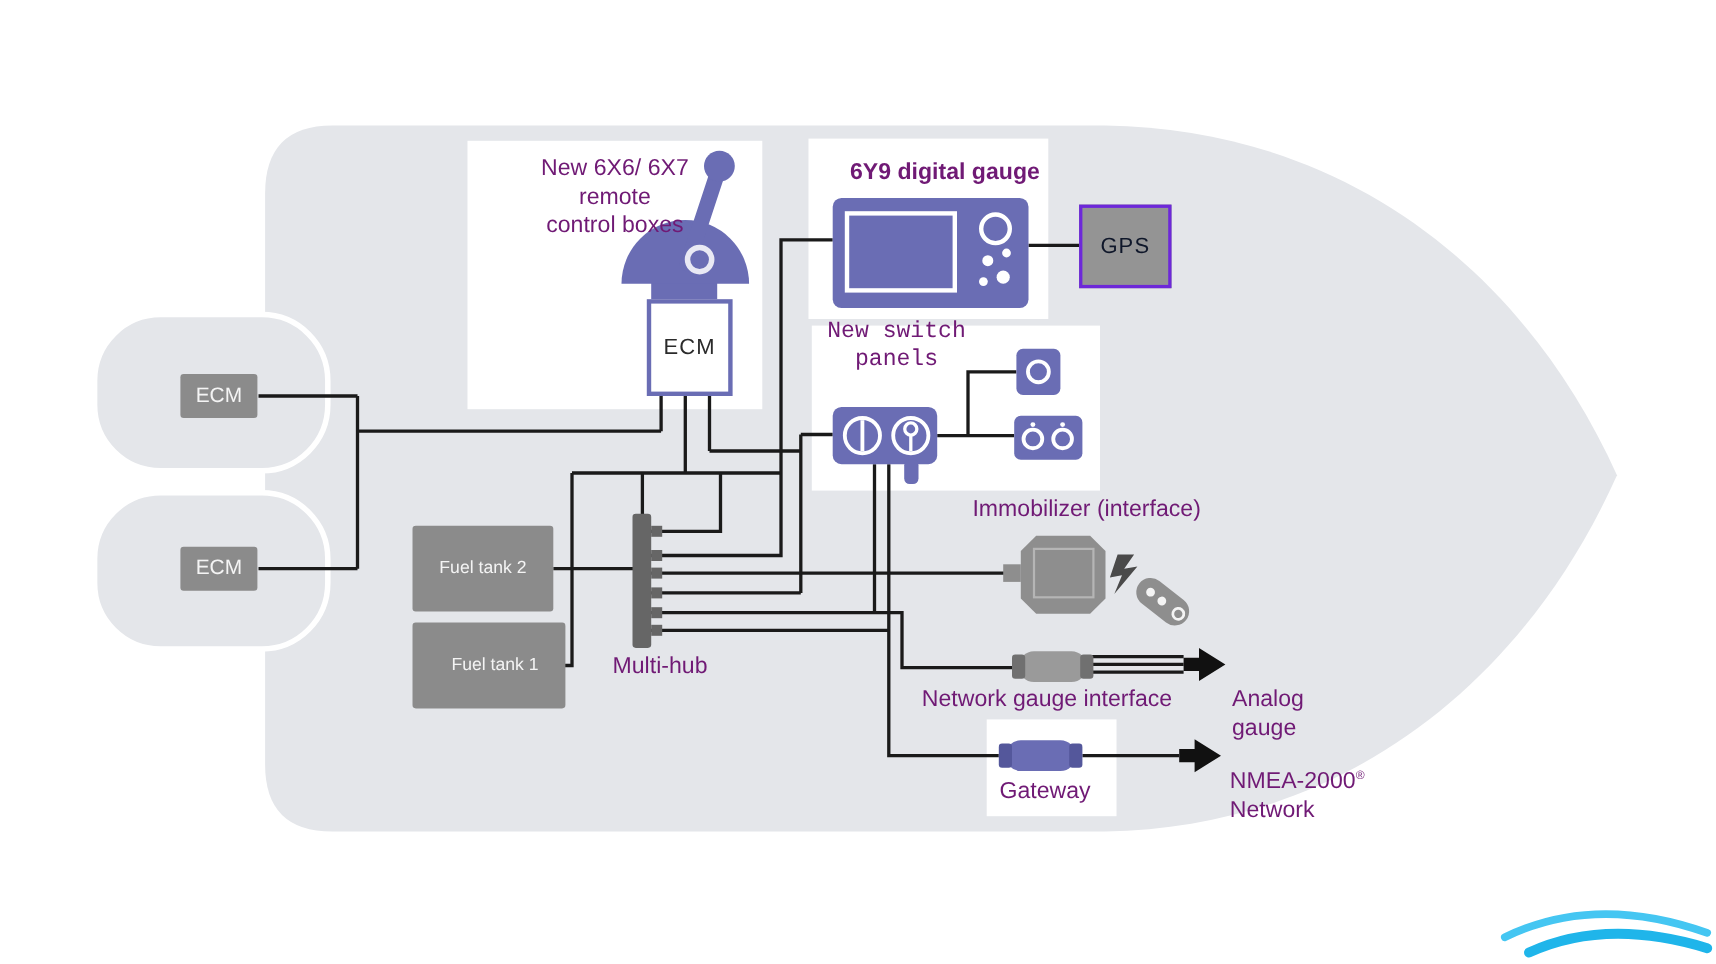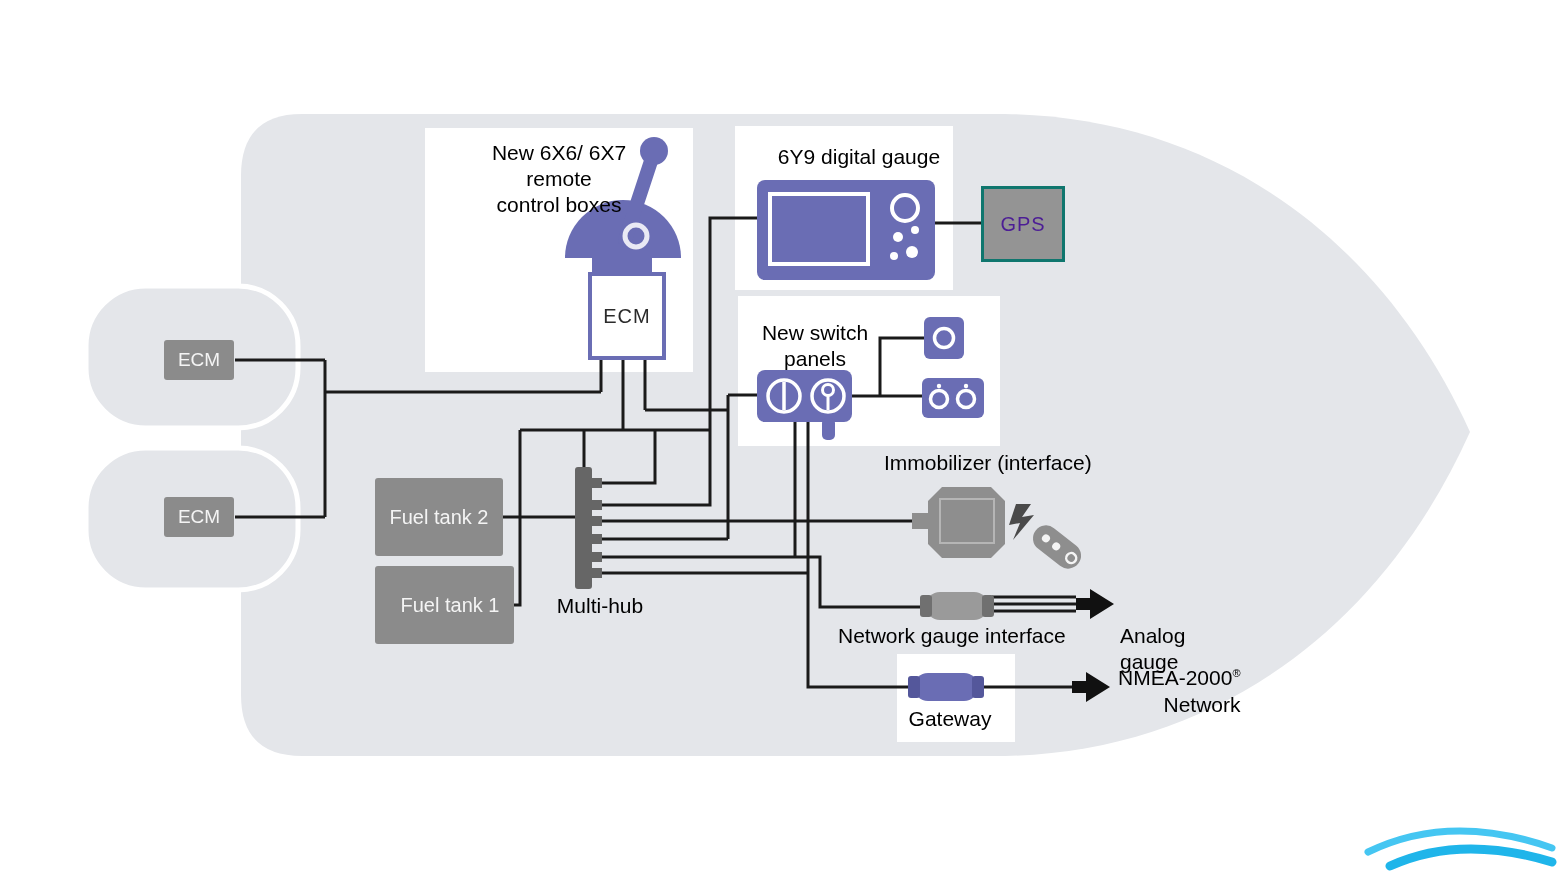--- a/index.html
+++ b/index.html
@@ -7,7 +7,7 @@
           font-family:"Liberation Sans",sans-serif;}
   #bg-svg{position:absolute;left:0;top:0;}
   .abs{position:absolute;}
-  .lbl{font-size:21px;line-height:26px;color:#000000;}
+  .lbl{font-size:21px;line-height:26px;color:#701a75;}
   .center{text-align:center;}
   .pre{white-space:pre-line;}
   .graybox{background:#8b8b8b;color:#f4f4f4;display:flex;align-items:center;justify-content:center;

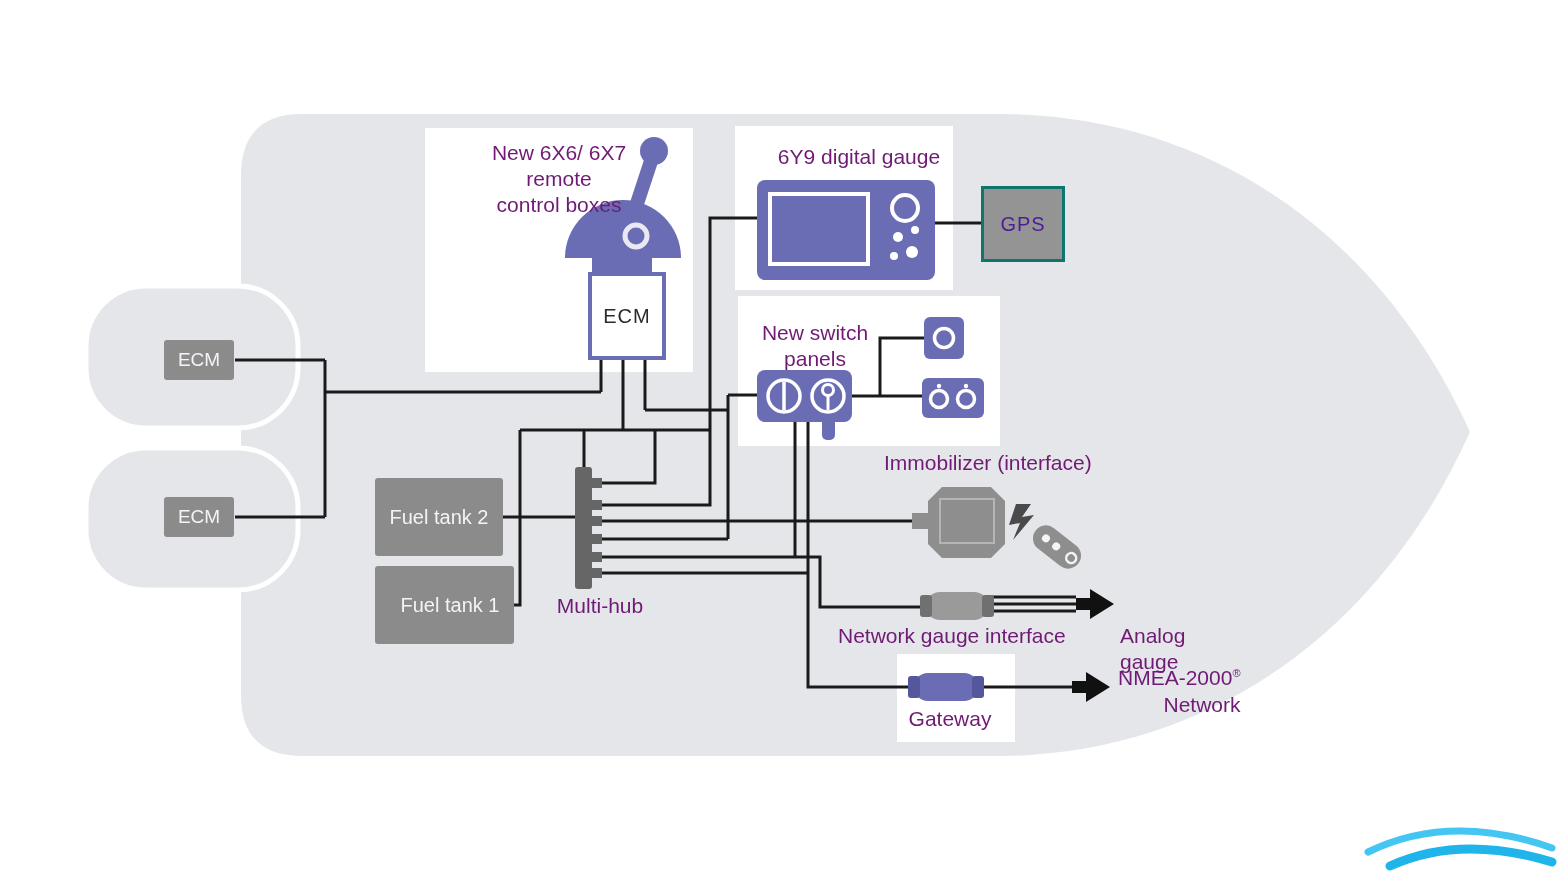--- a/index.html
+++ b/index.html
@@ -144,7 +144,7 @@
 remote
 control boxes</div>
 
-  <div class="abs lbl center" style="left:735px;top:144px;width:248px;">6Y9 digital gauge</div>
+  <div class="abs lbl center" style="left:735px;top:144px;width:248px;font-weight:bold;">6Y9 digital gauge</div>
 
   <div class="abs lbl center pre" style="left:740px;top:320px;width:150px;">New switch
 panels</div>

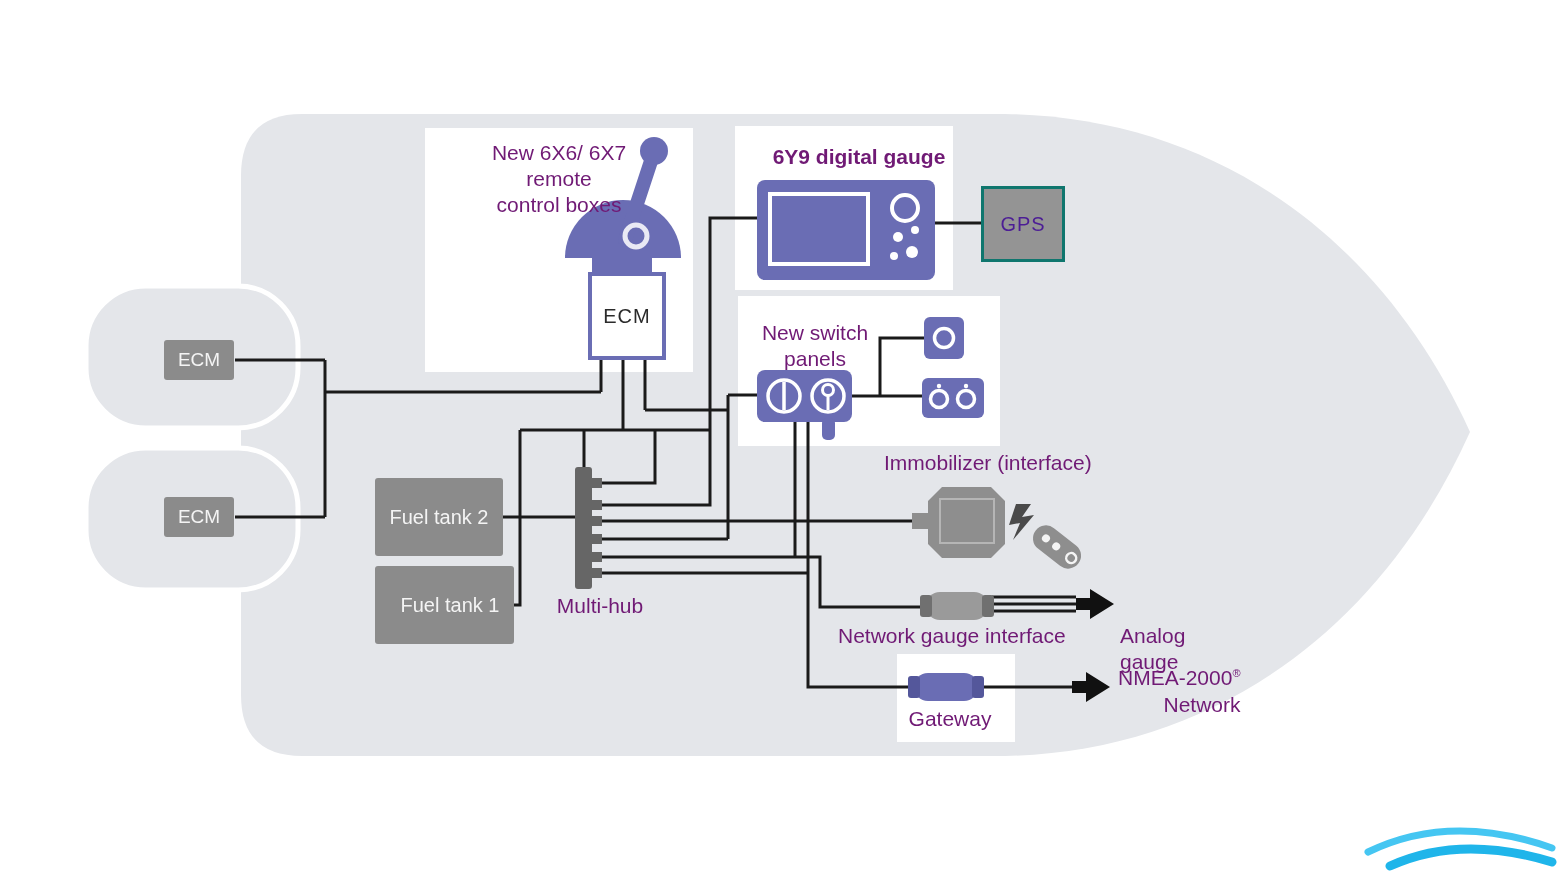--- a/index.html
+++ b/index.html
@@ -18,7 +18,7 @@
             background:#ffffff;border:4px solid #6a6db4;display:flex;align-items:center;
             justify-content:center;font-size:20px;color:#2b2b2b;letter-spacing:1px;}
   #gps-box{left:981px;top:186px;width:84px;height:76px;box-sizing:border-box;background:#949494;
-           border:3px solid #0f766e;color:#4c1d95;display:flex;align-items:center;
+           border:3px solid #6d28d9;color:#0f172a;display:flex;align-items:center;
            justify-content:center;font-size:20px;letter-spacing:1px;}
   sup.reg{font-size:11px;vertical-align:super;}
 </style>

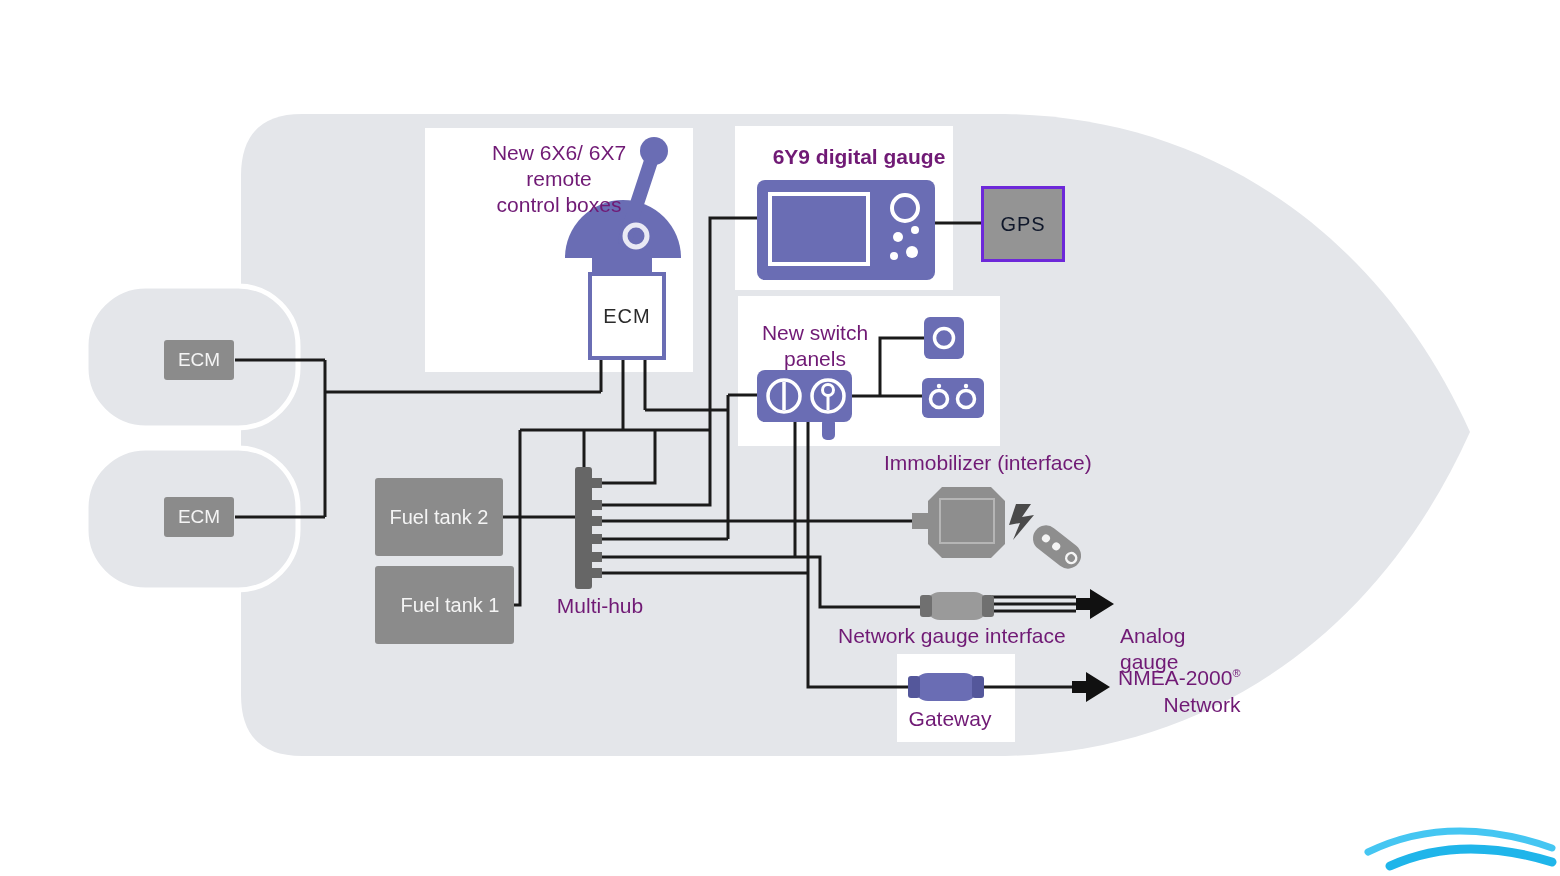--- a/index.html
+++ b/index.html
@@ -146,7 +146,7 @@
 
   <div class="abs lbl center" style="left:735px;top:144px;width:248px;font-weight:bold;">6Y9 digital gauge</div>
 
-  <div class="abs lbl center pre" style="left:740px;top:320px;width:150px;">New switch
+  <div class="abs lbl center pre" style="left:740px;top:289px;width:150px;font-family:Liberation Mono, monospace;">New switch
 panels</div>
 
   <div class="abs lbl center" style="left:530px;top:593px;width:140px;">Multi-hub</div>

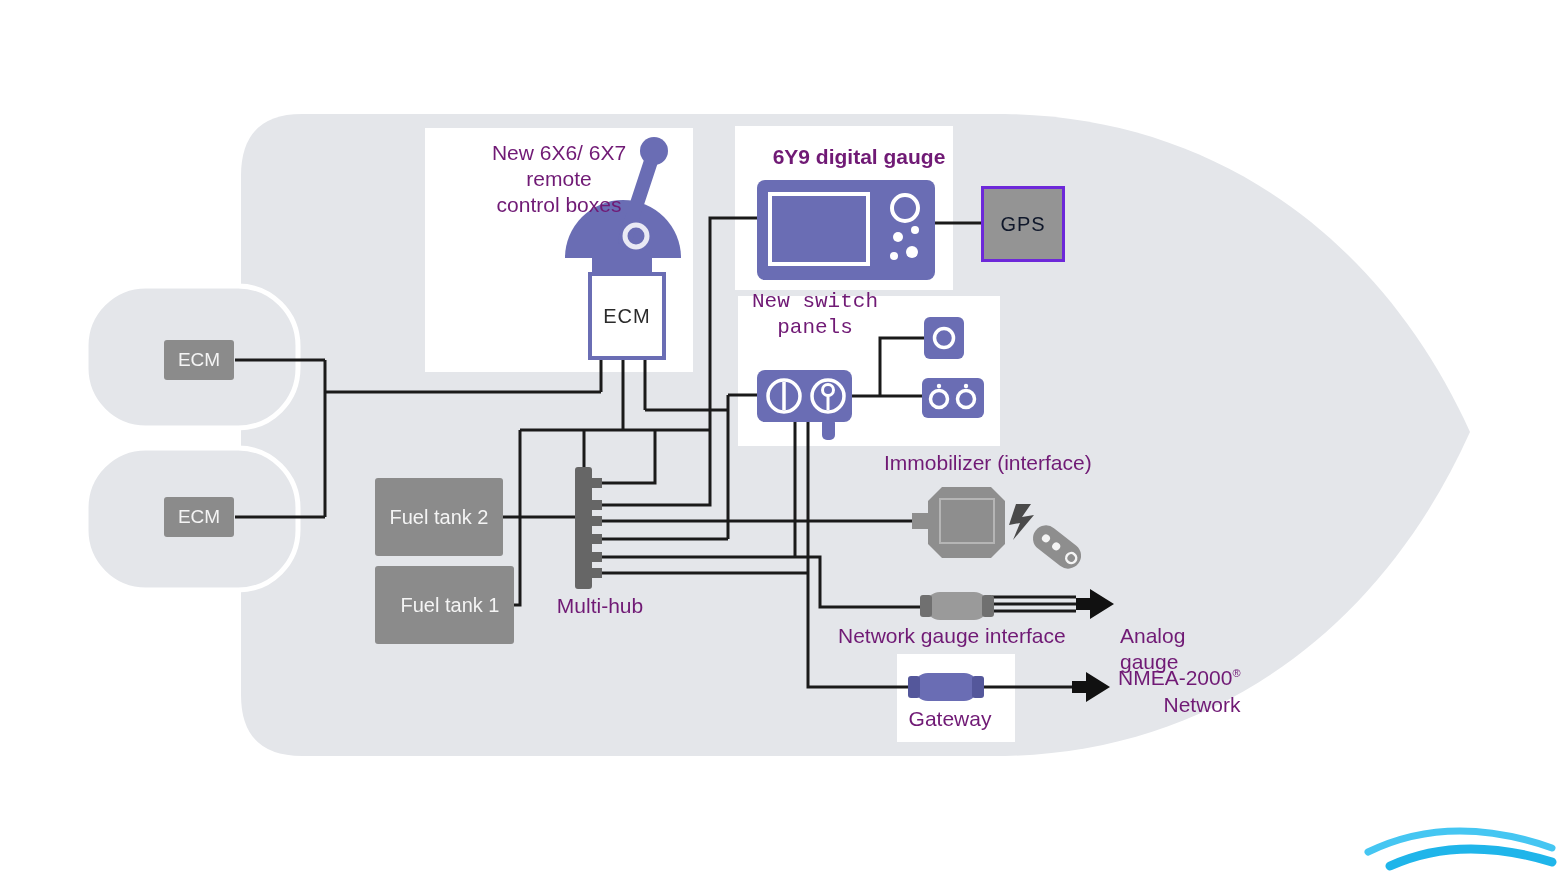--- a/index.html
+++ b/index.html
@@ -11,7 +11,7 @@
   .center{text-align:center;}
   .pre{white-space:pre-line;}
   .graybox{background:#8b8b8b;color:#f4f4f4;display:flex;align-items:center;justify-content:center;
-           border-radius:3px;font-size:20px;}
+           border-radius:3px;font-size:16px;}
   .ecm-small{width:70px;height:40px;font-size:19px;}
   .fuel{width:128px;height:78px;}
   #ecm-main{left:588px;top:272px;width:78px;height:88px;box-sizing:border-box;

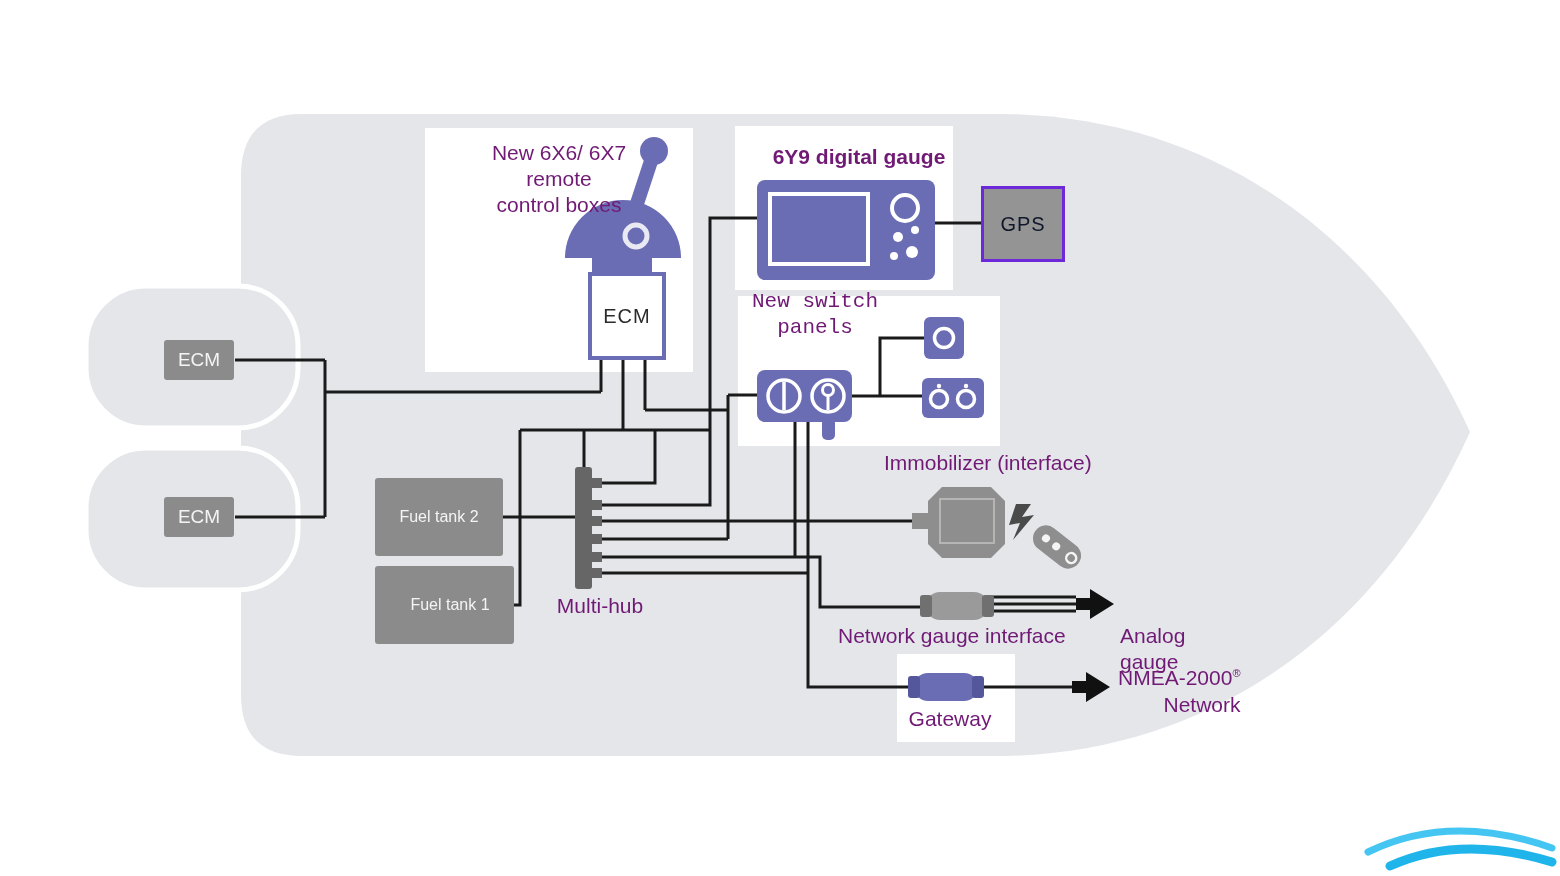--- a/index.html
+++ b/index.html
@@ -158,7 +158,7 @@
   <div class="abs lbl pre" style="left:1120px;top:577px;margin-top:46px;">Analog
 gauge</div>
 
-  <div class="abs lbl" style="left:1118px;top:660px;line-height:27px;text-align:right;">
+  <div class="abs lbl" style="left:1118px;top:692px;line-height:27px;">
     <span>NMEA-2000</span><sup class="reg">®</sup><br>
     <span>Network</span>
   </div>

